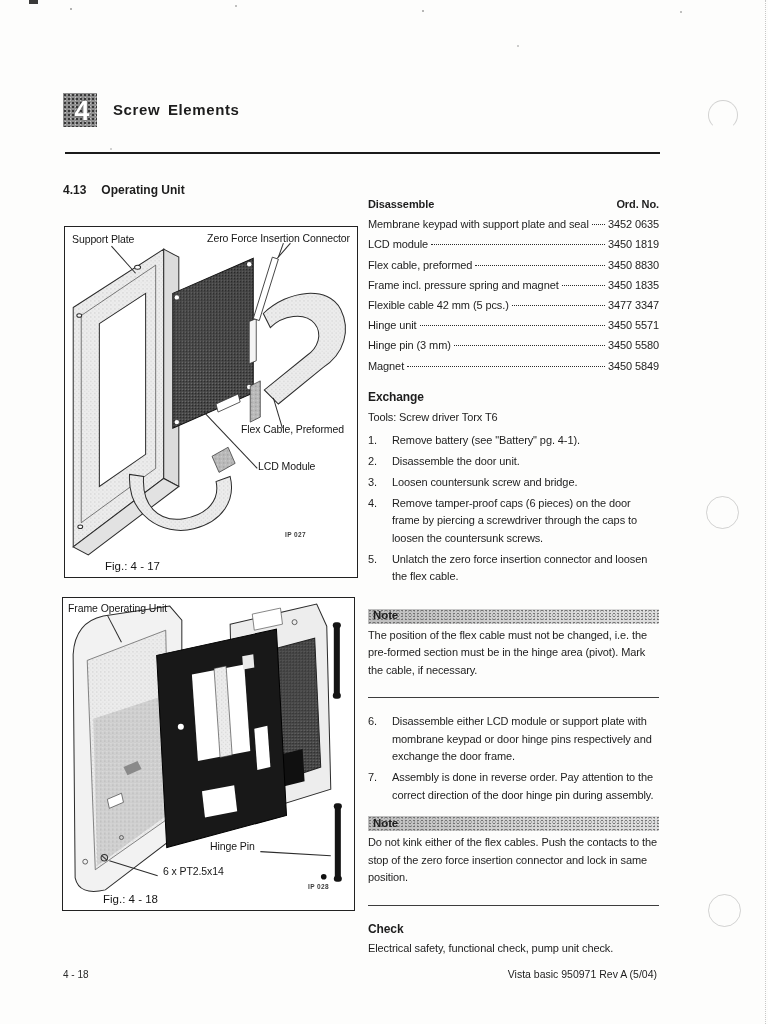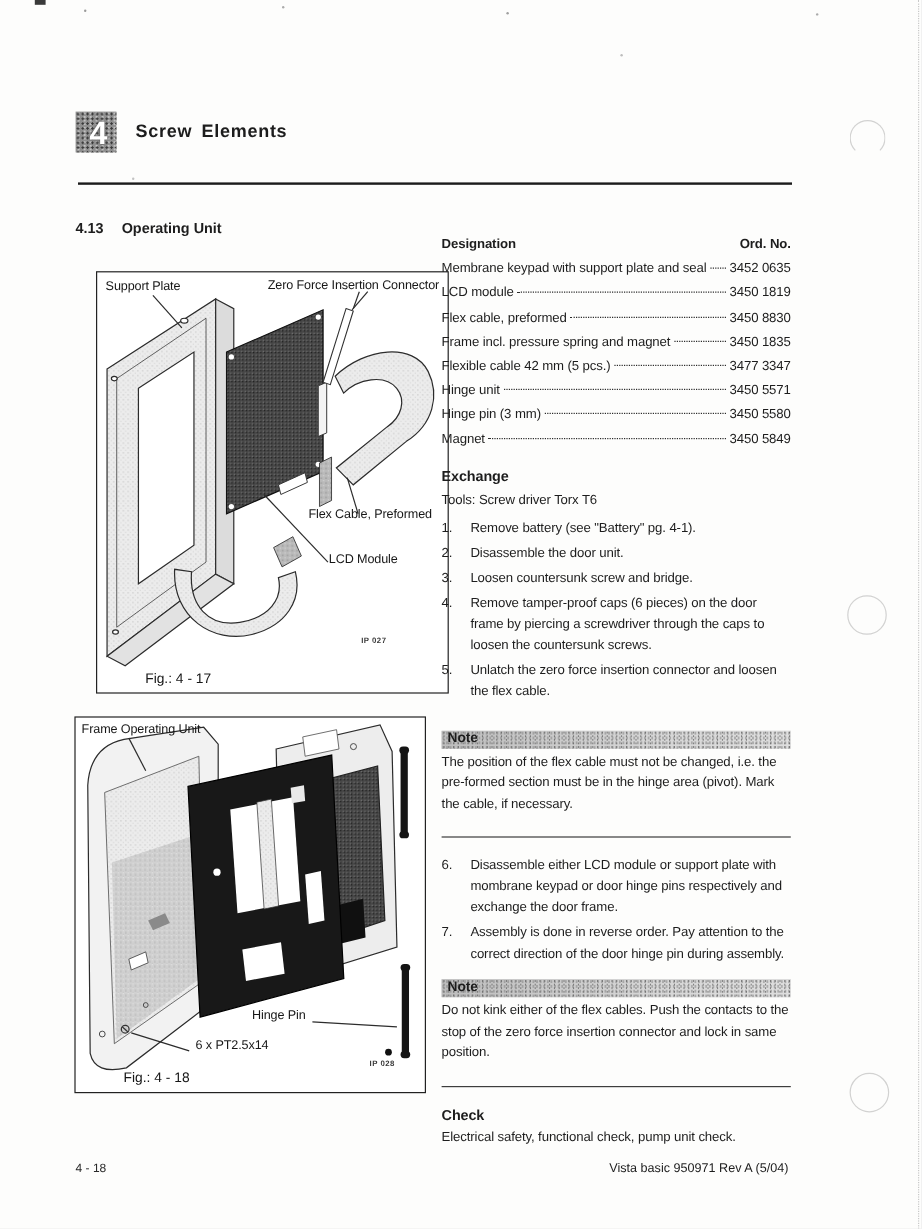--- a/index.html
+++ b/index.html
@@ -236,7 +236,7 @@
 
     <div>
       <div class="pt-row pt-head">
-        <span>Designation</span>
+        <span>Disassemble</span>
         <span class="sp"></span>
         <span>Ord. No.</span>
       </div>

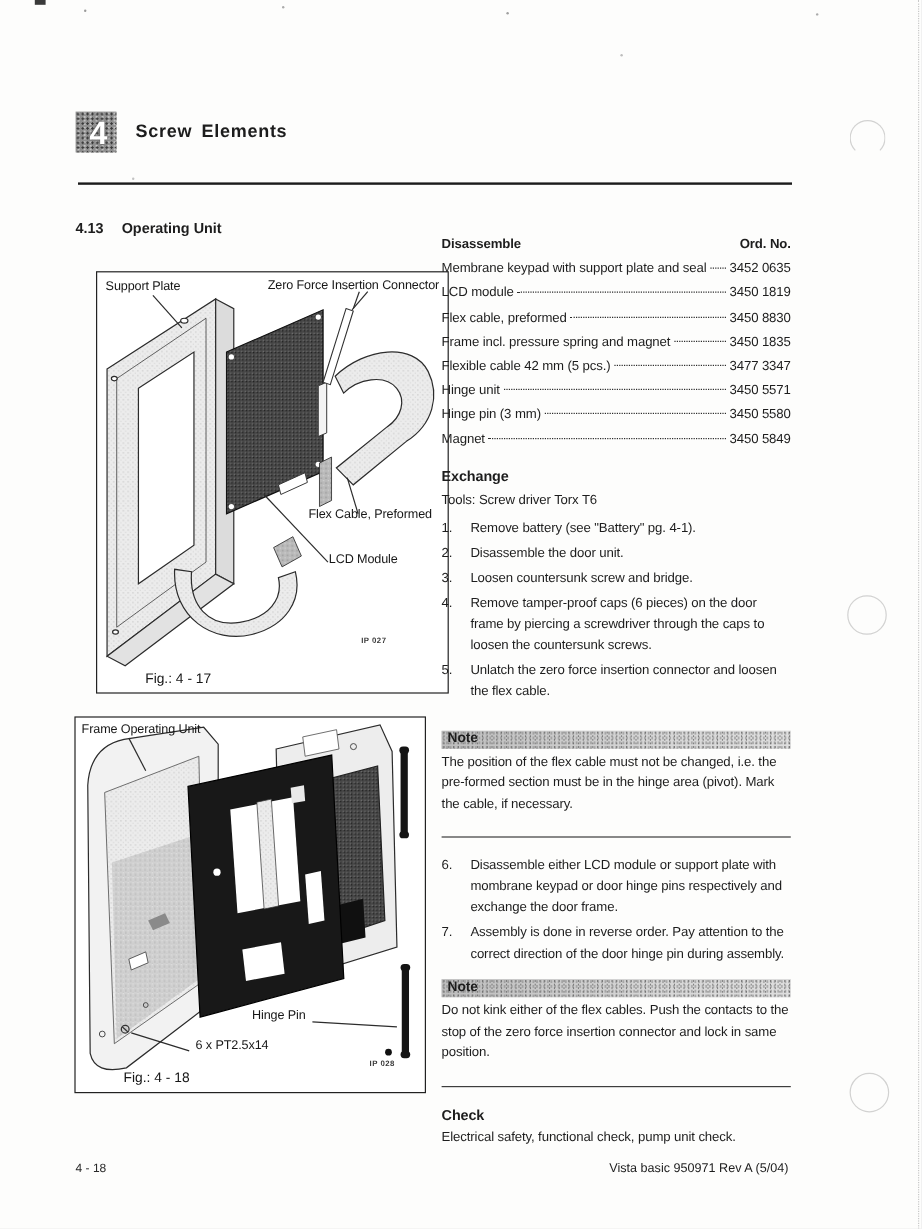--- a/index.html
+++ b/index.html
@@ -26,7 +26,7 @@
 
   
   .figure{position:absolute;border:1.6px solid #222;background:#fff;}
-  .fig1{left:80px;top:226px;width:292px;height:350px;}
+  .fig1{left:64px;top:226px;width:292px;height:350px;}
   .fig2{left:62px;top:597px;width:291px;height:312px;}
   .figure svg{position:absolute;left:0;top:0;}
   .fig-label{position:absolute;font-size:10.5px;letter-spacing:-.1px;white-space:nowrap;color:#161616;}

